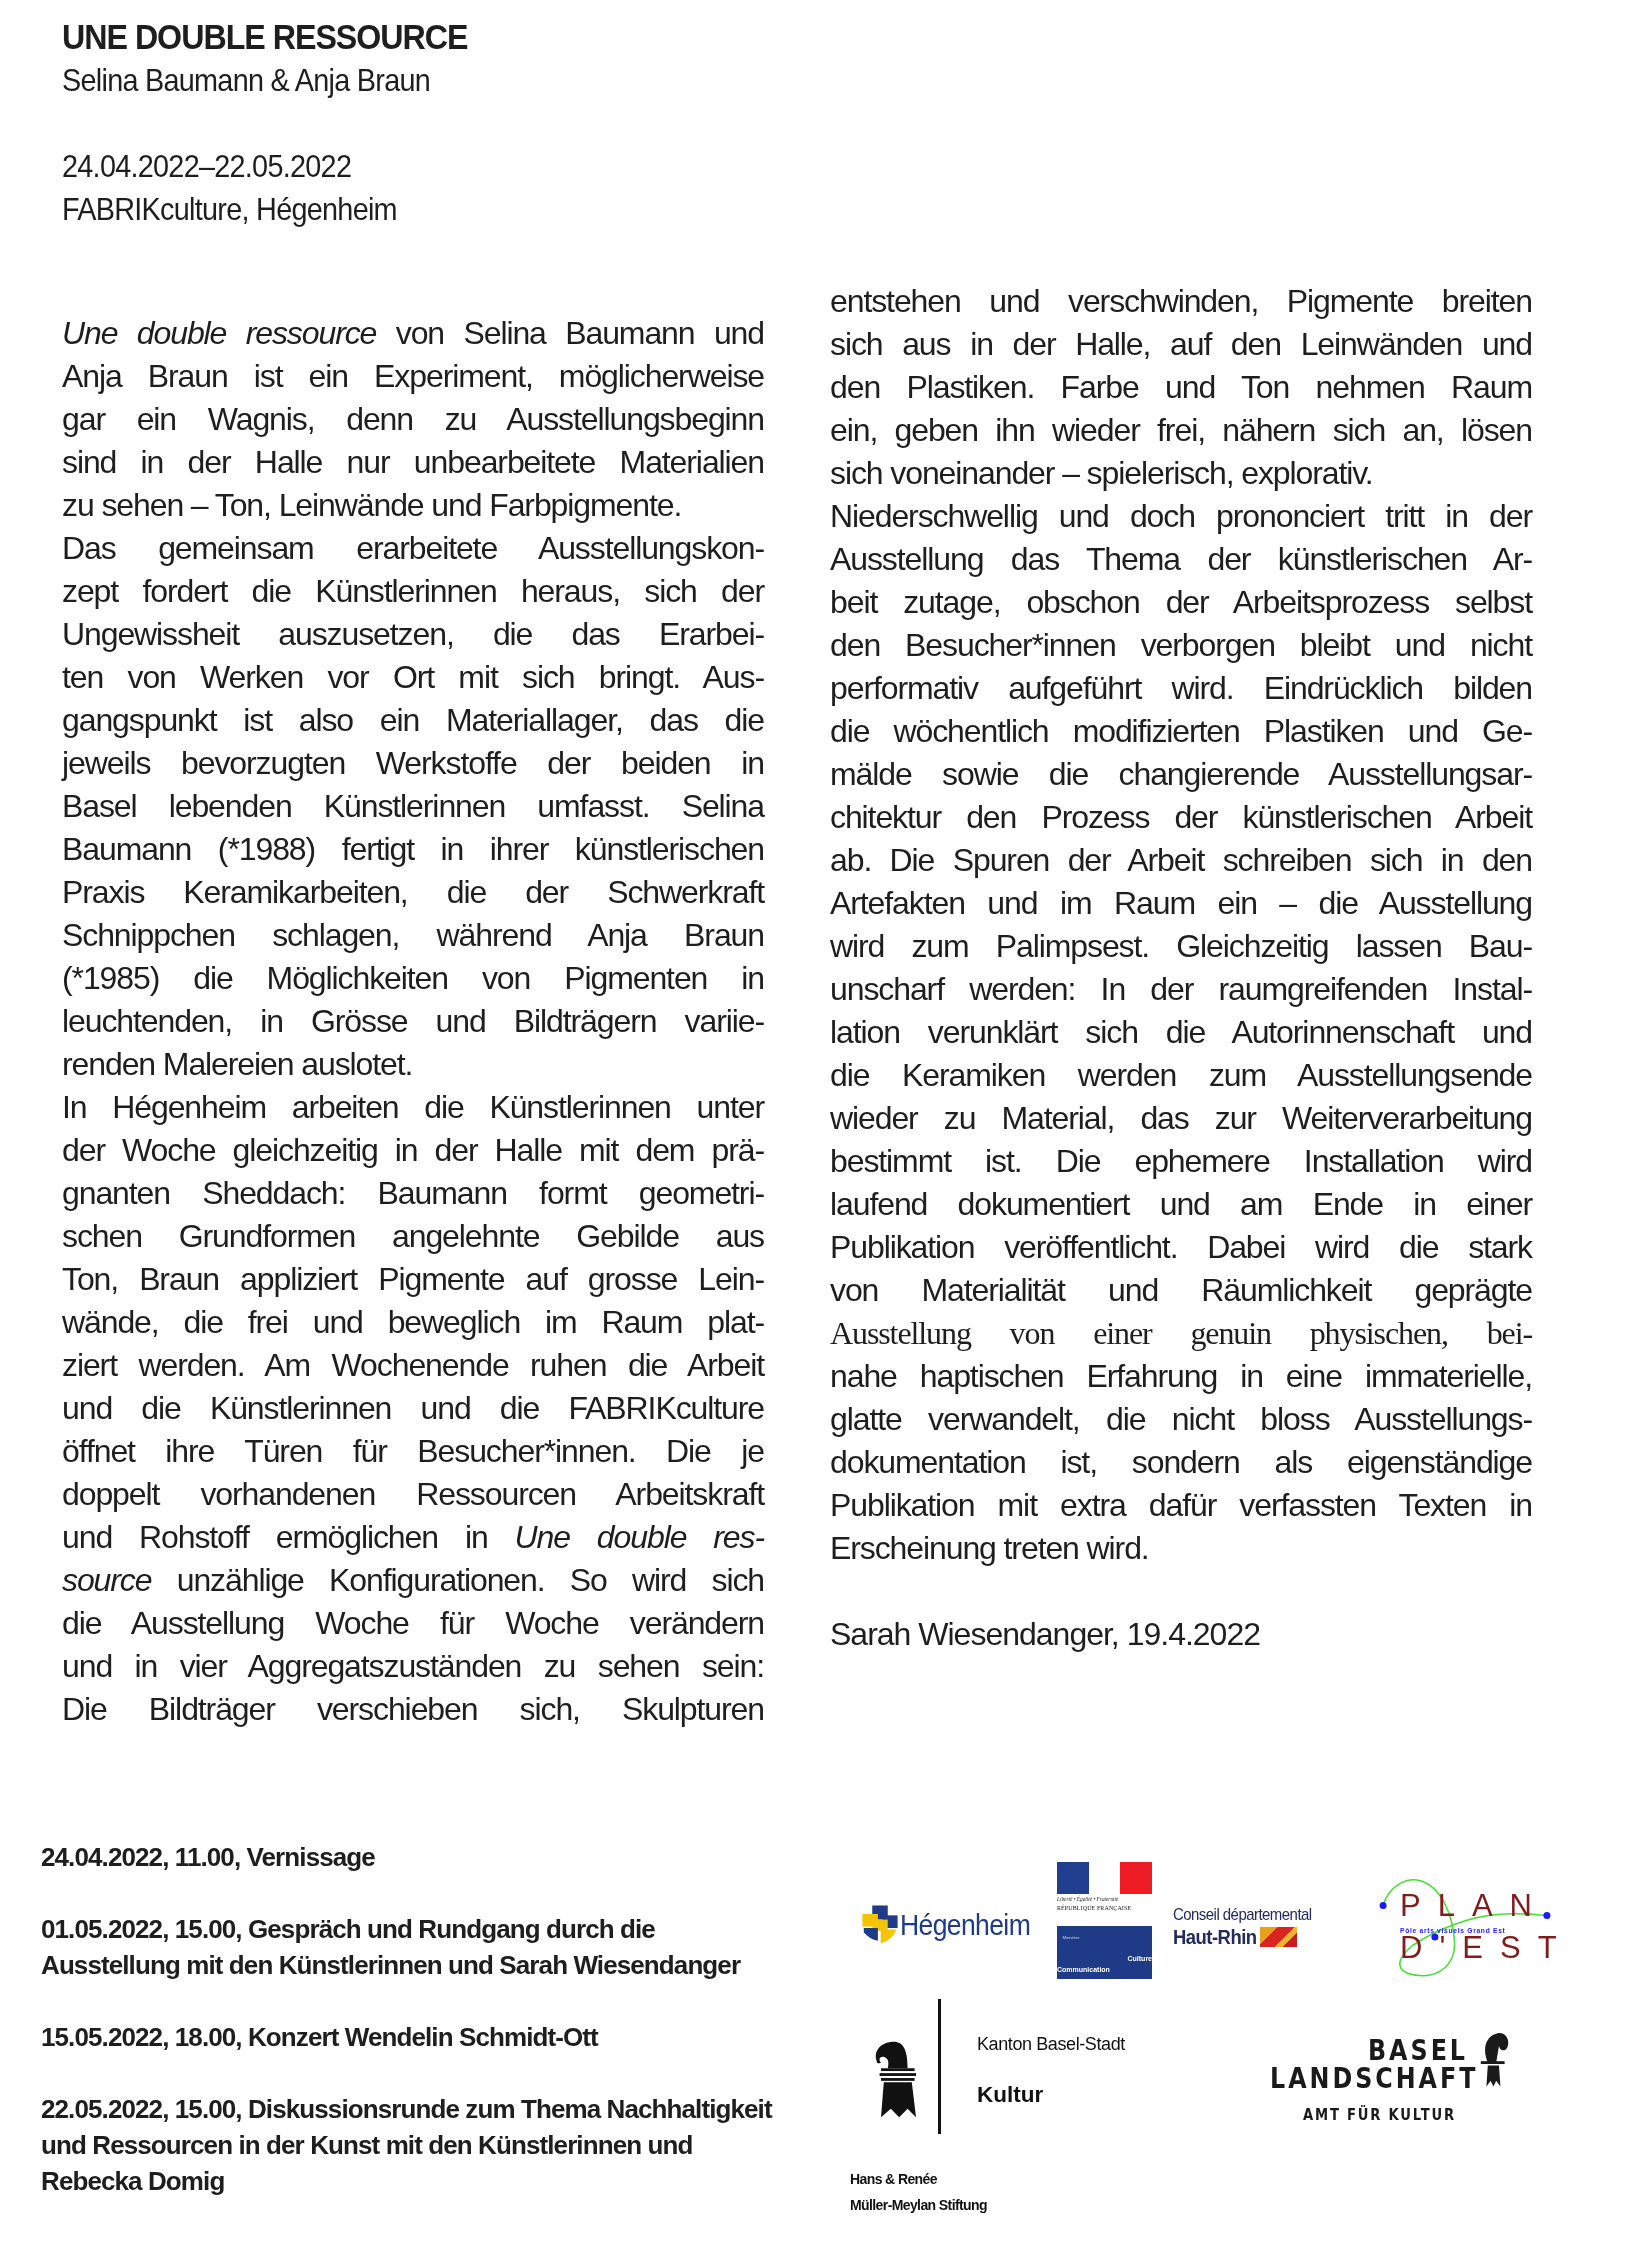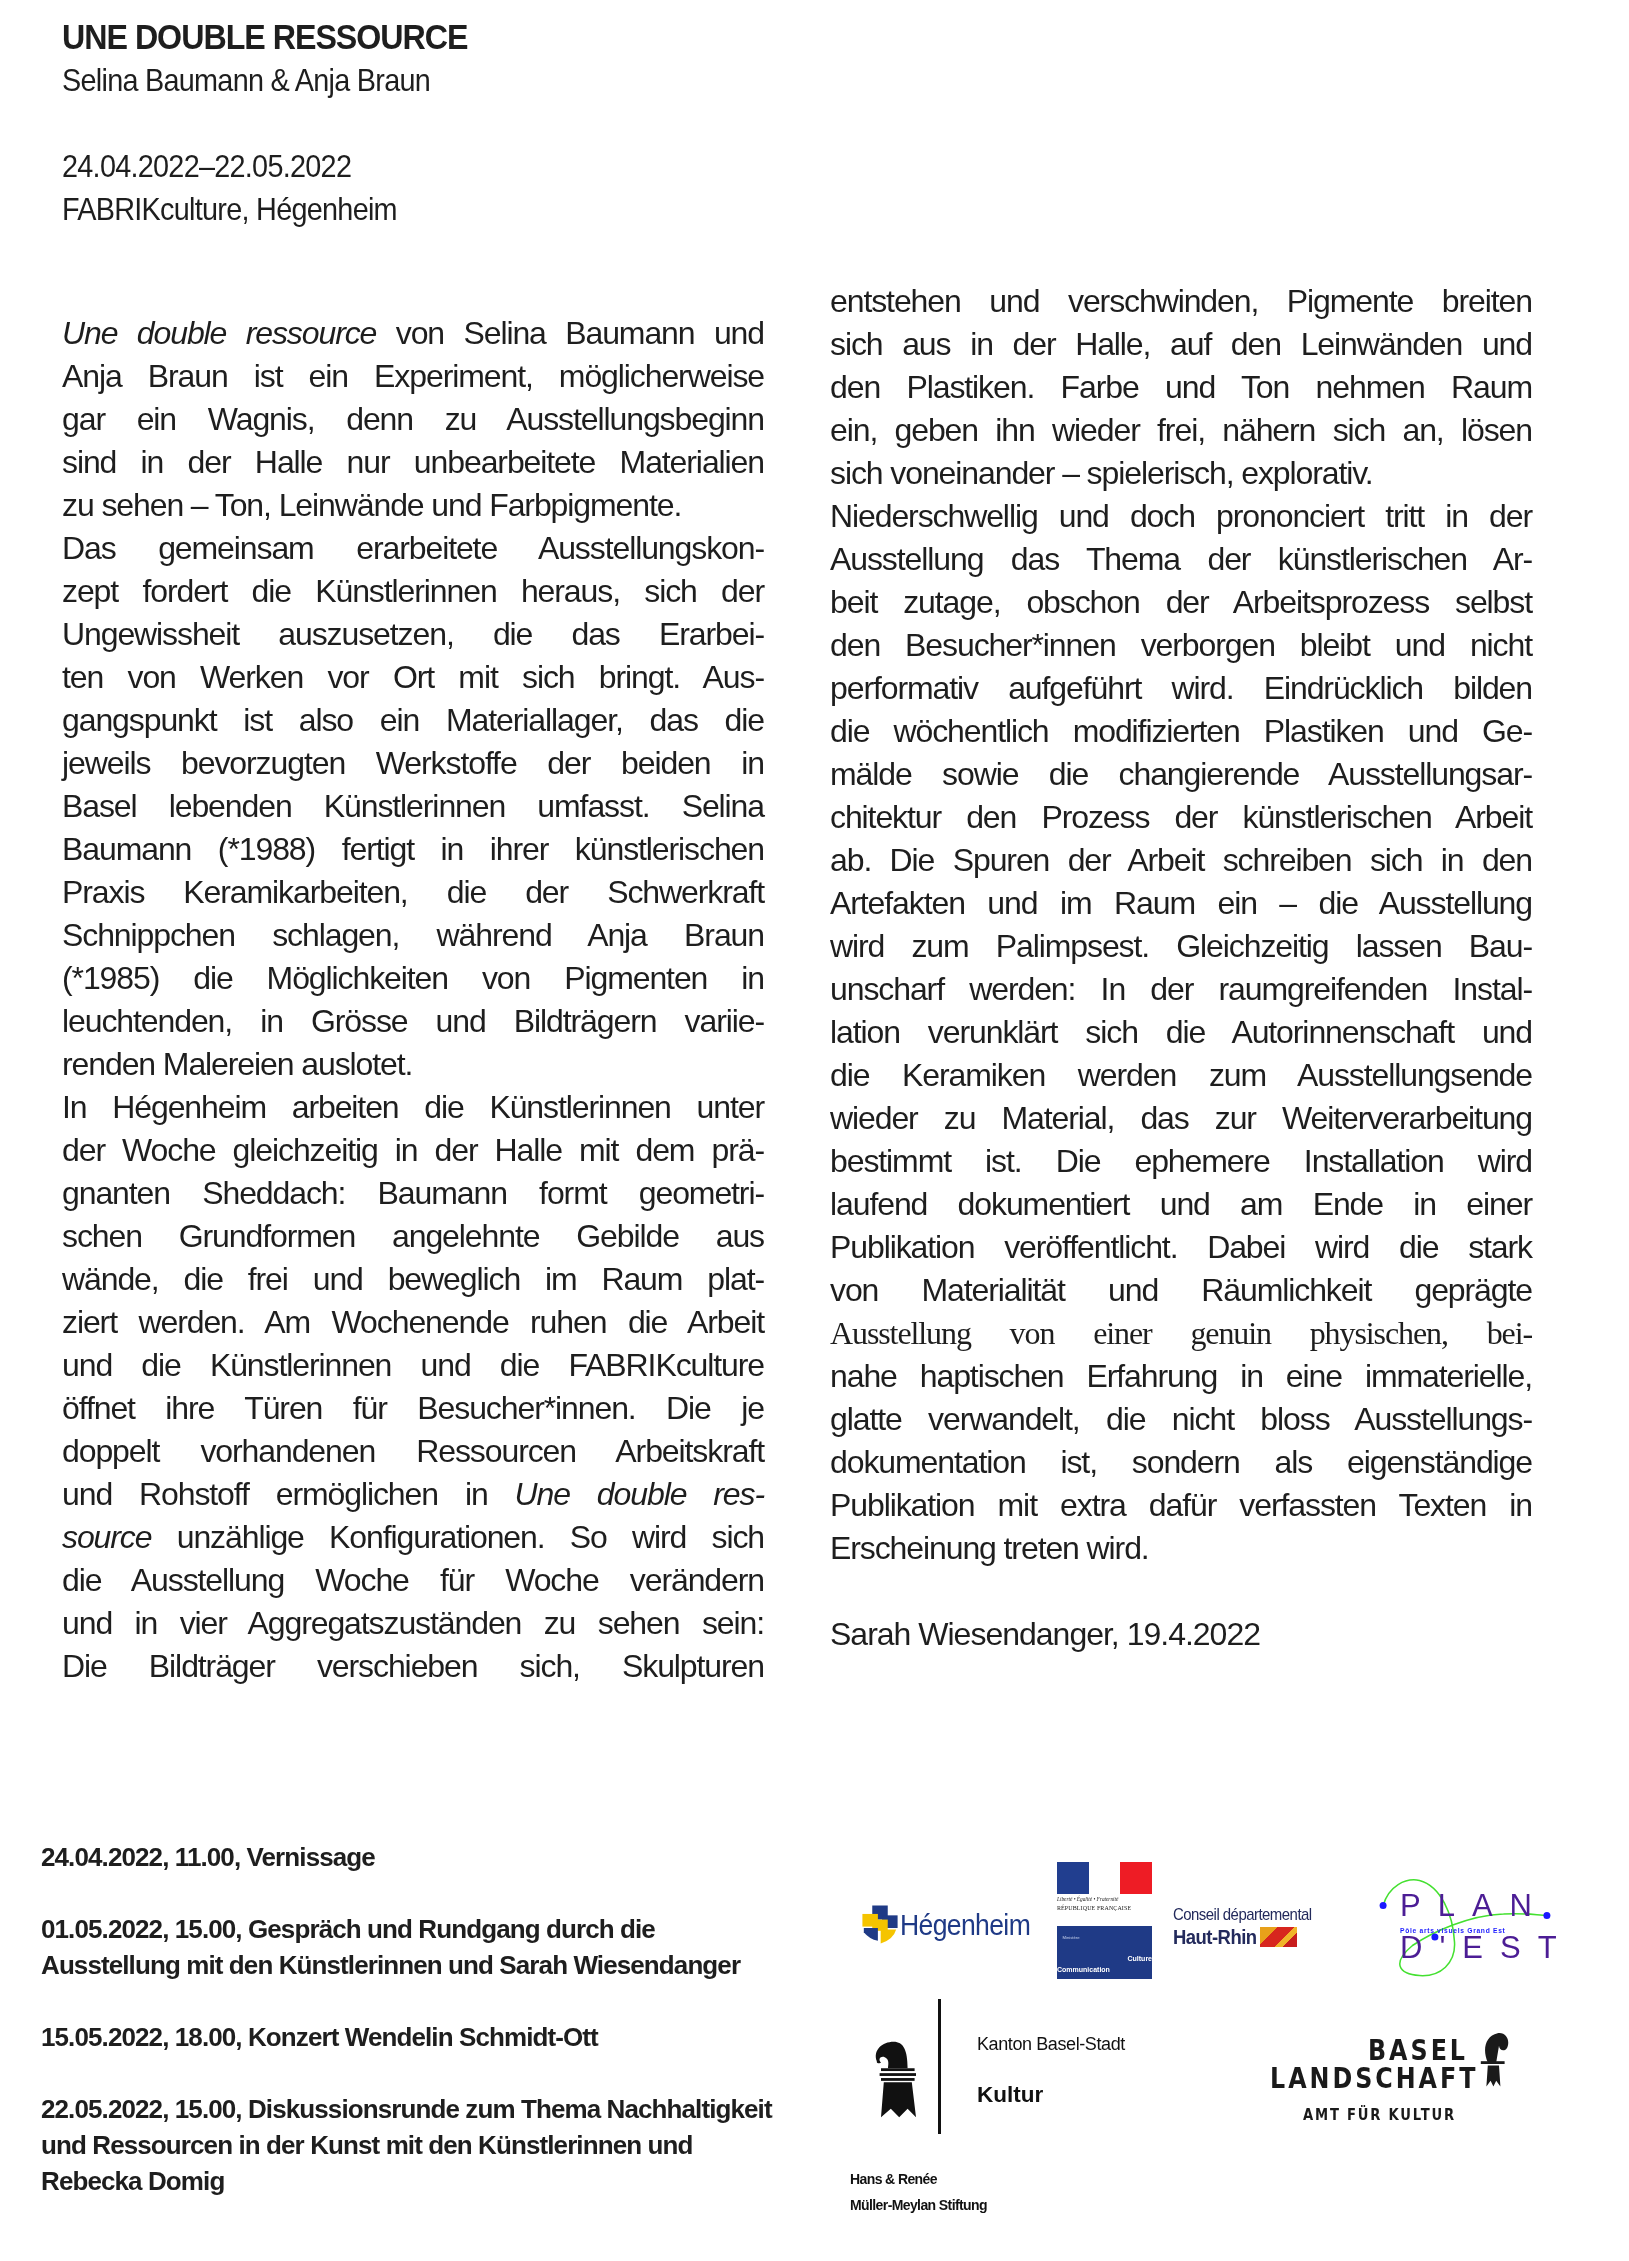--- a/index.html
+++ b/index.html
@@ -129,6 +129,9 @@
       <span class="inner"><span>schen Grundformen angelehnte Gebilde aus</span></span>
     </div>
     <div class="line just" style="white-space: normal;">
+      <span class="inner"><span>Ton, Braun appliziert Pigmente auf grosse Lein-</span></span>
+    </div>
+    <div class="line just" style="white-space: normal;">
       <span class="inner"><span>wände, die frei und beweglich im Raum plat-</span></span>
     </div>
     <div class="line just" style="white-space: normal;">

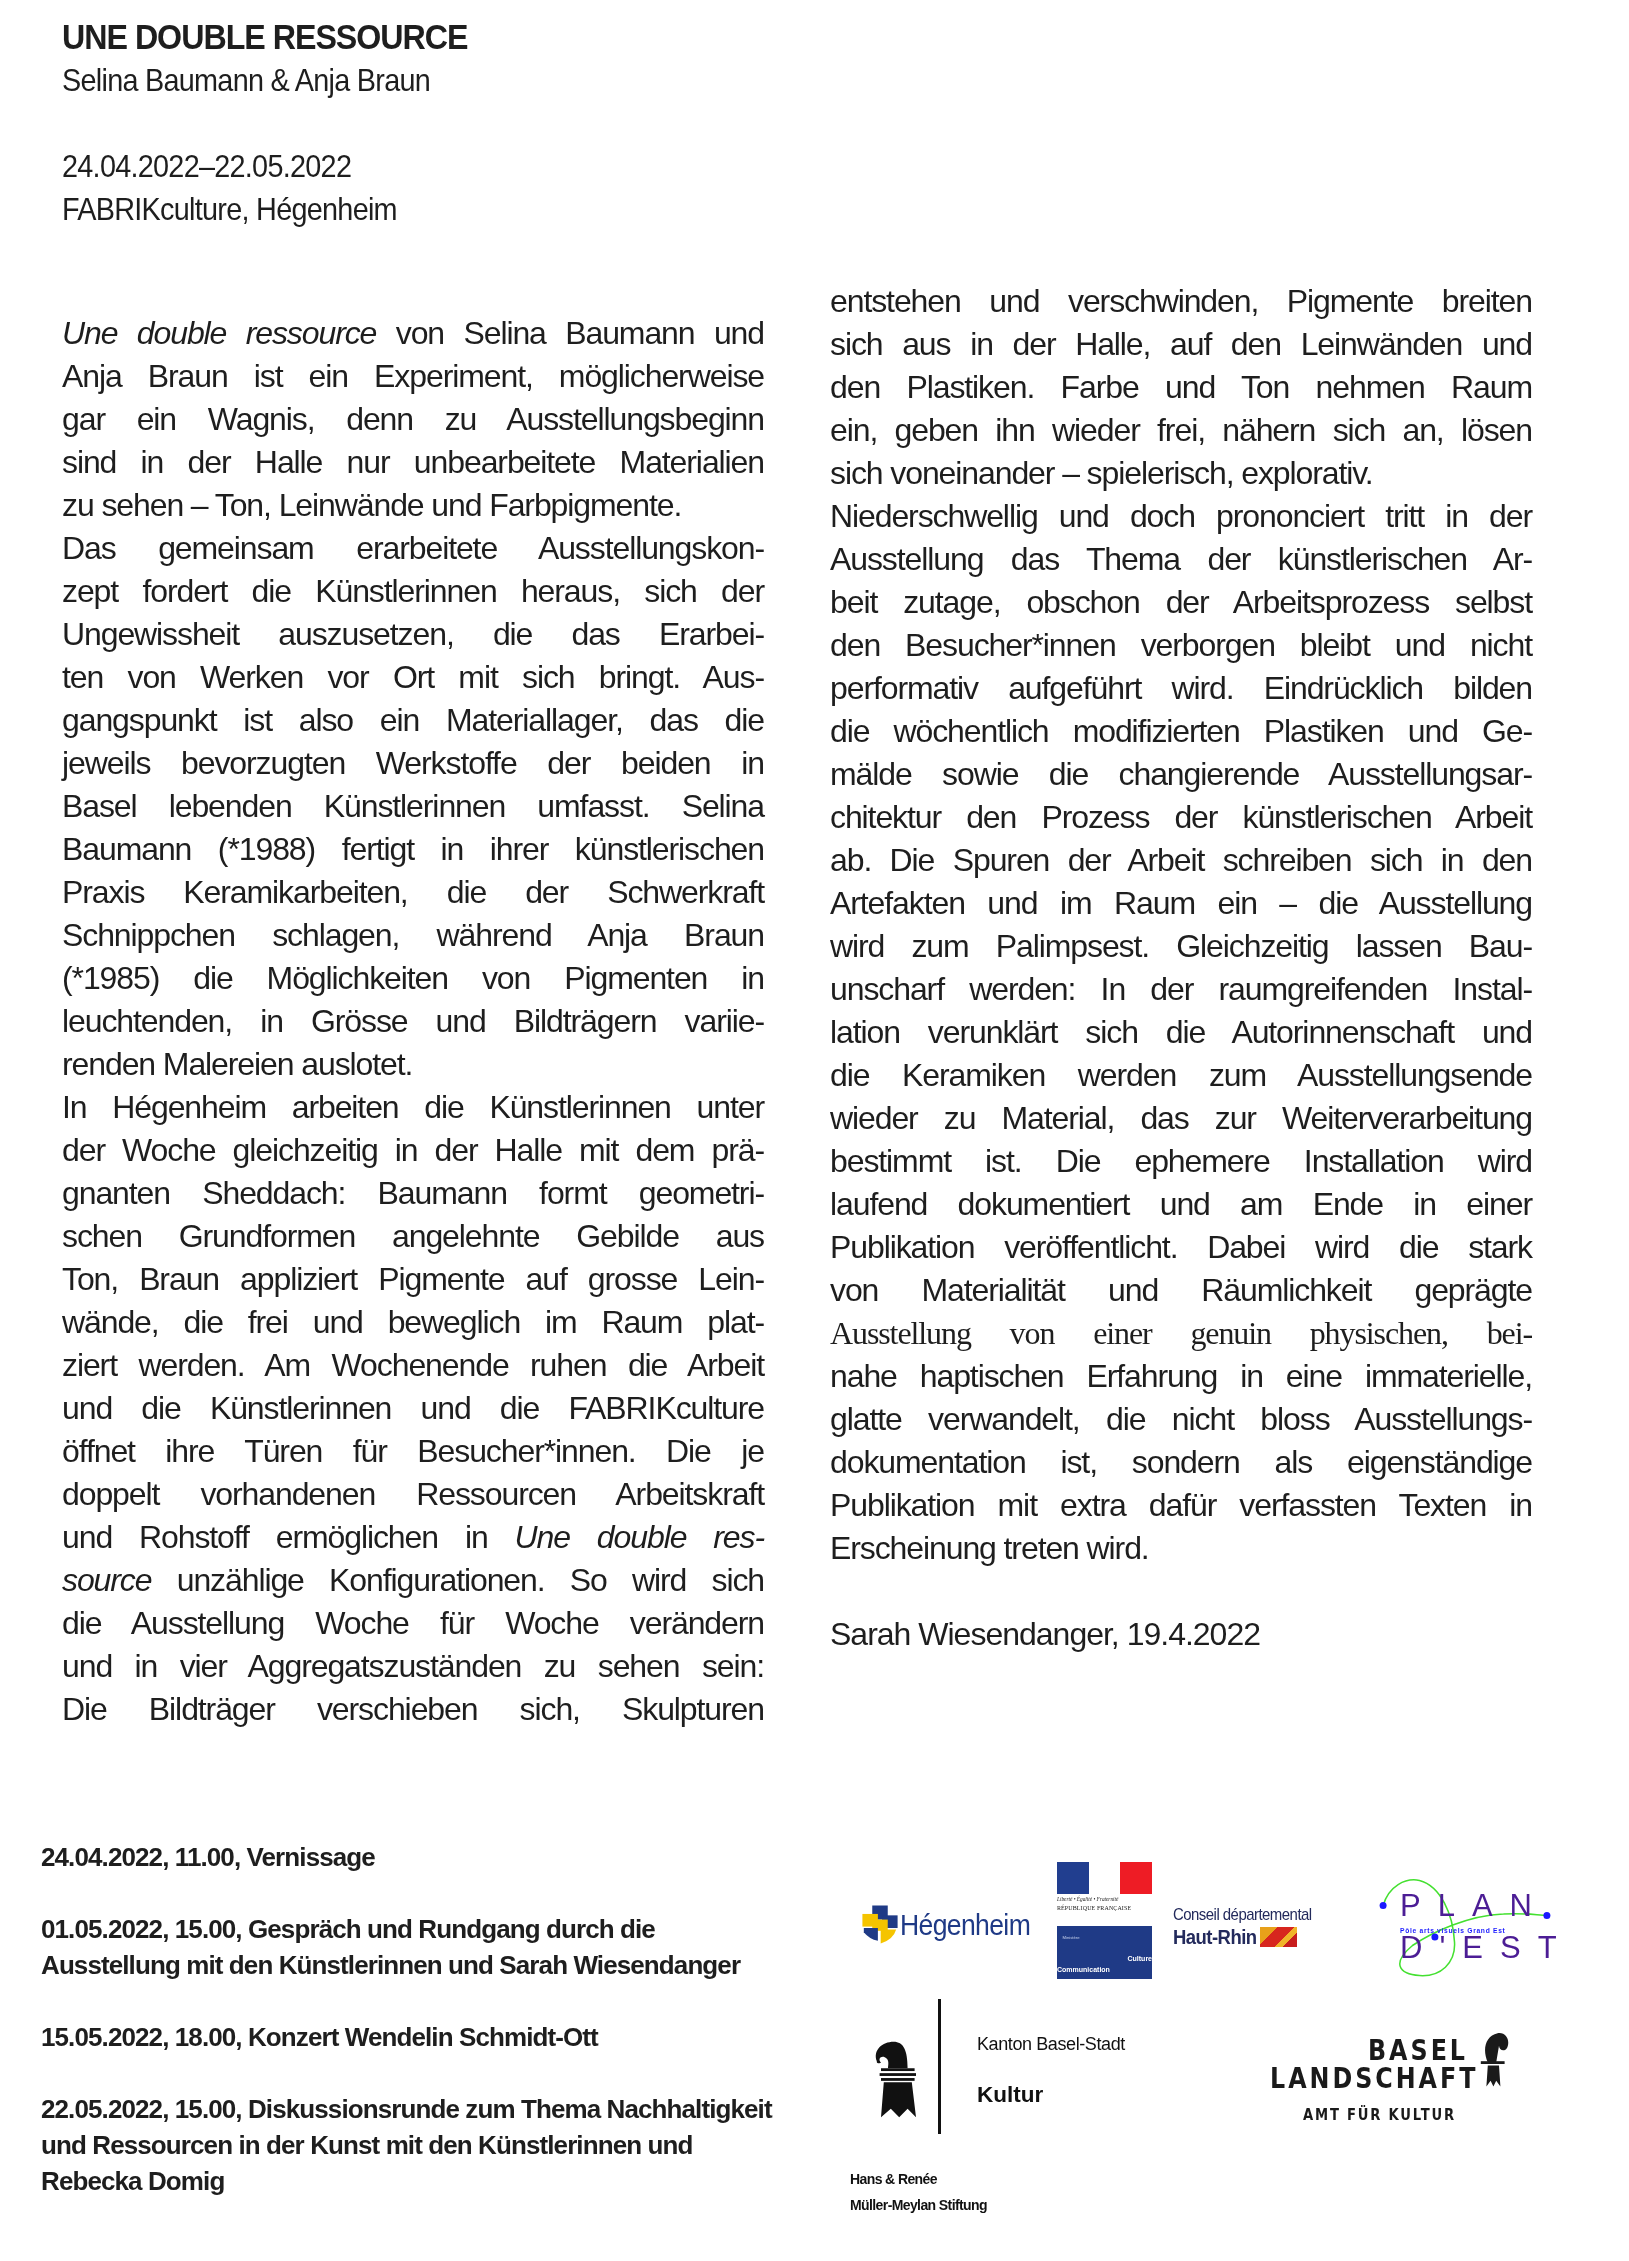--- a/index.html
+++ b/index.html
@@ -42,7 +42,7 @@
   .hr-flag { width: 37px; height: 19.7px; background: linear-gradient(135deg, #e8a11a 0 30%, #d7261e 30% 60%, #f0b429 60% 75%, #c81d1d 75%); margin-left: -8.4px; }
   
   .pde { left: 1363px; top: 1872px; width: 204px; height: 105px; }
-  .pde-t { position: absolute; color: #4c1d95; font-size: 31px; letter-spacing: 17px; font-weight: normal; white-space: nowrap; }
+  .pde-t { position: absolute; color: #7f1d1d; font-size: 31px; letter-spacing: 17px; font-weight: normal; white-space: nowrap; }
   .pde-sub { position: absolute; left: 37px; top: 55px; color: #1a1aff; font-size: 6.7px; font-weight: bold; letter-spacing: 0.7px; white-space: nowrap; }
   
   .bs { left: 861px; top: 1999px; width: 323px; height: 135px; }

